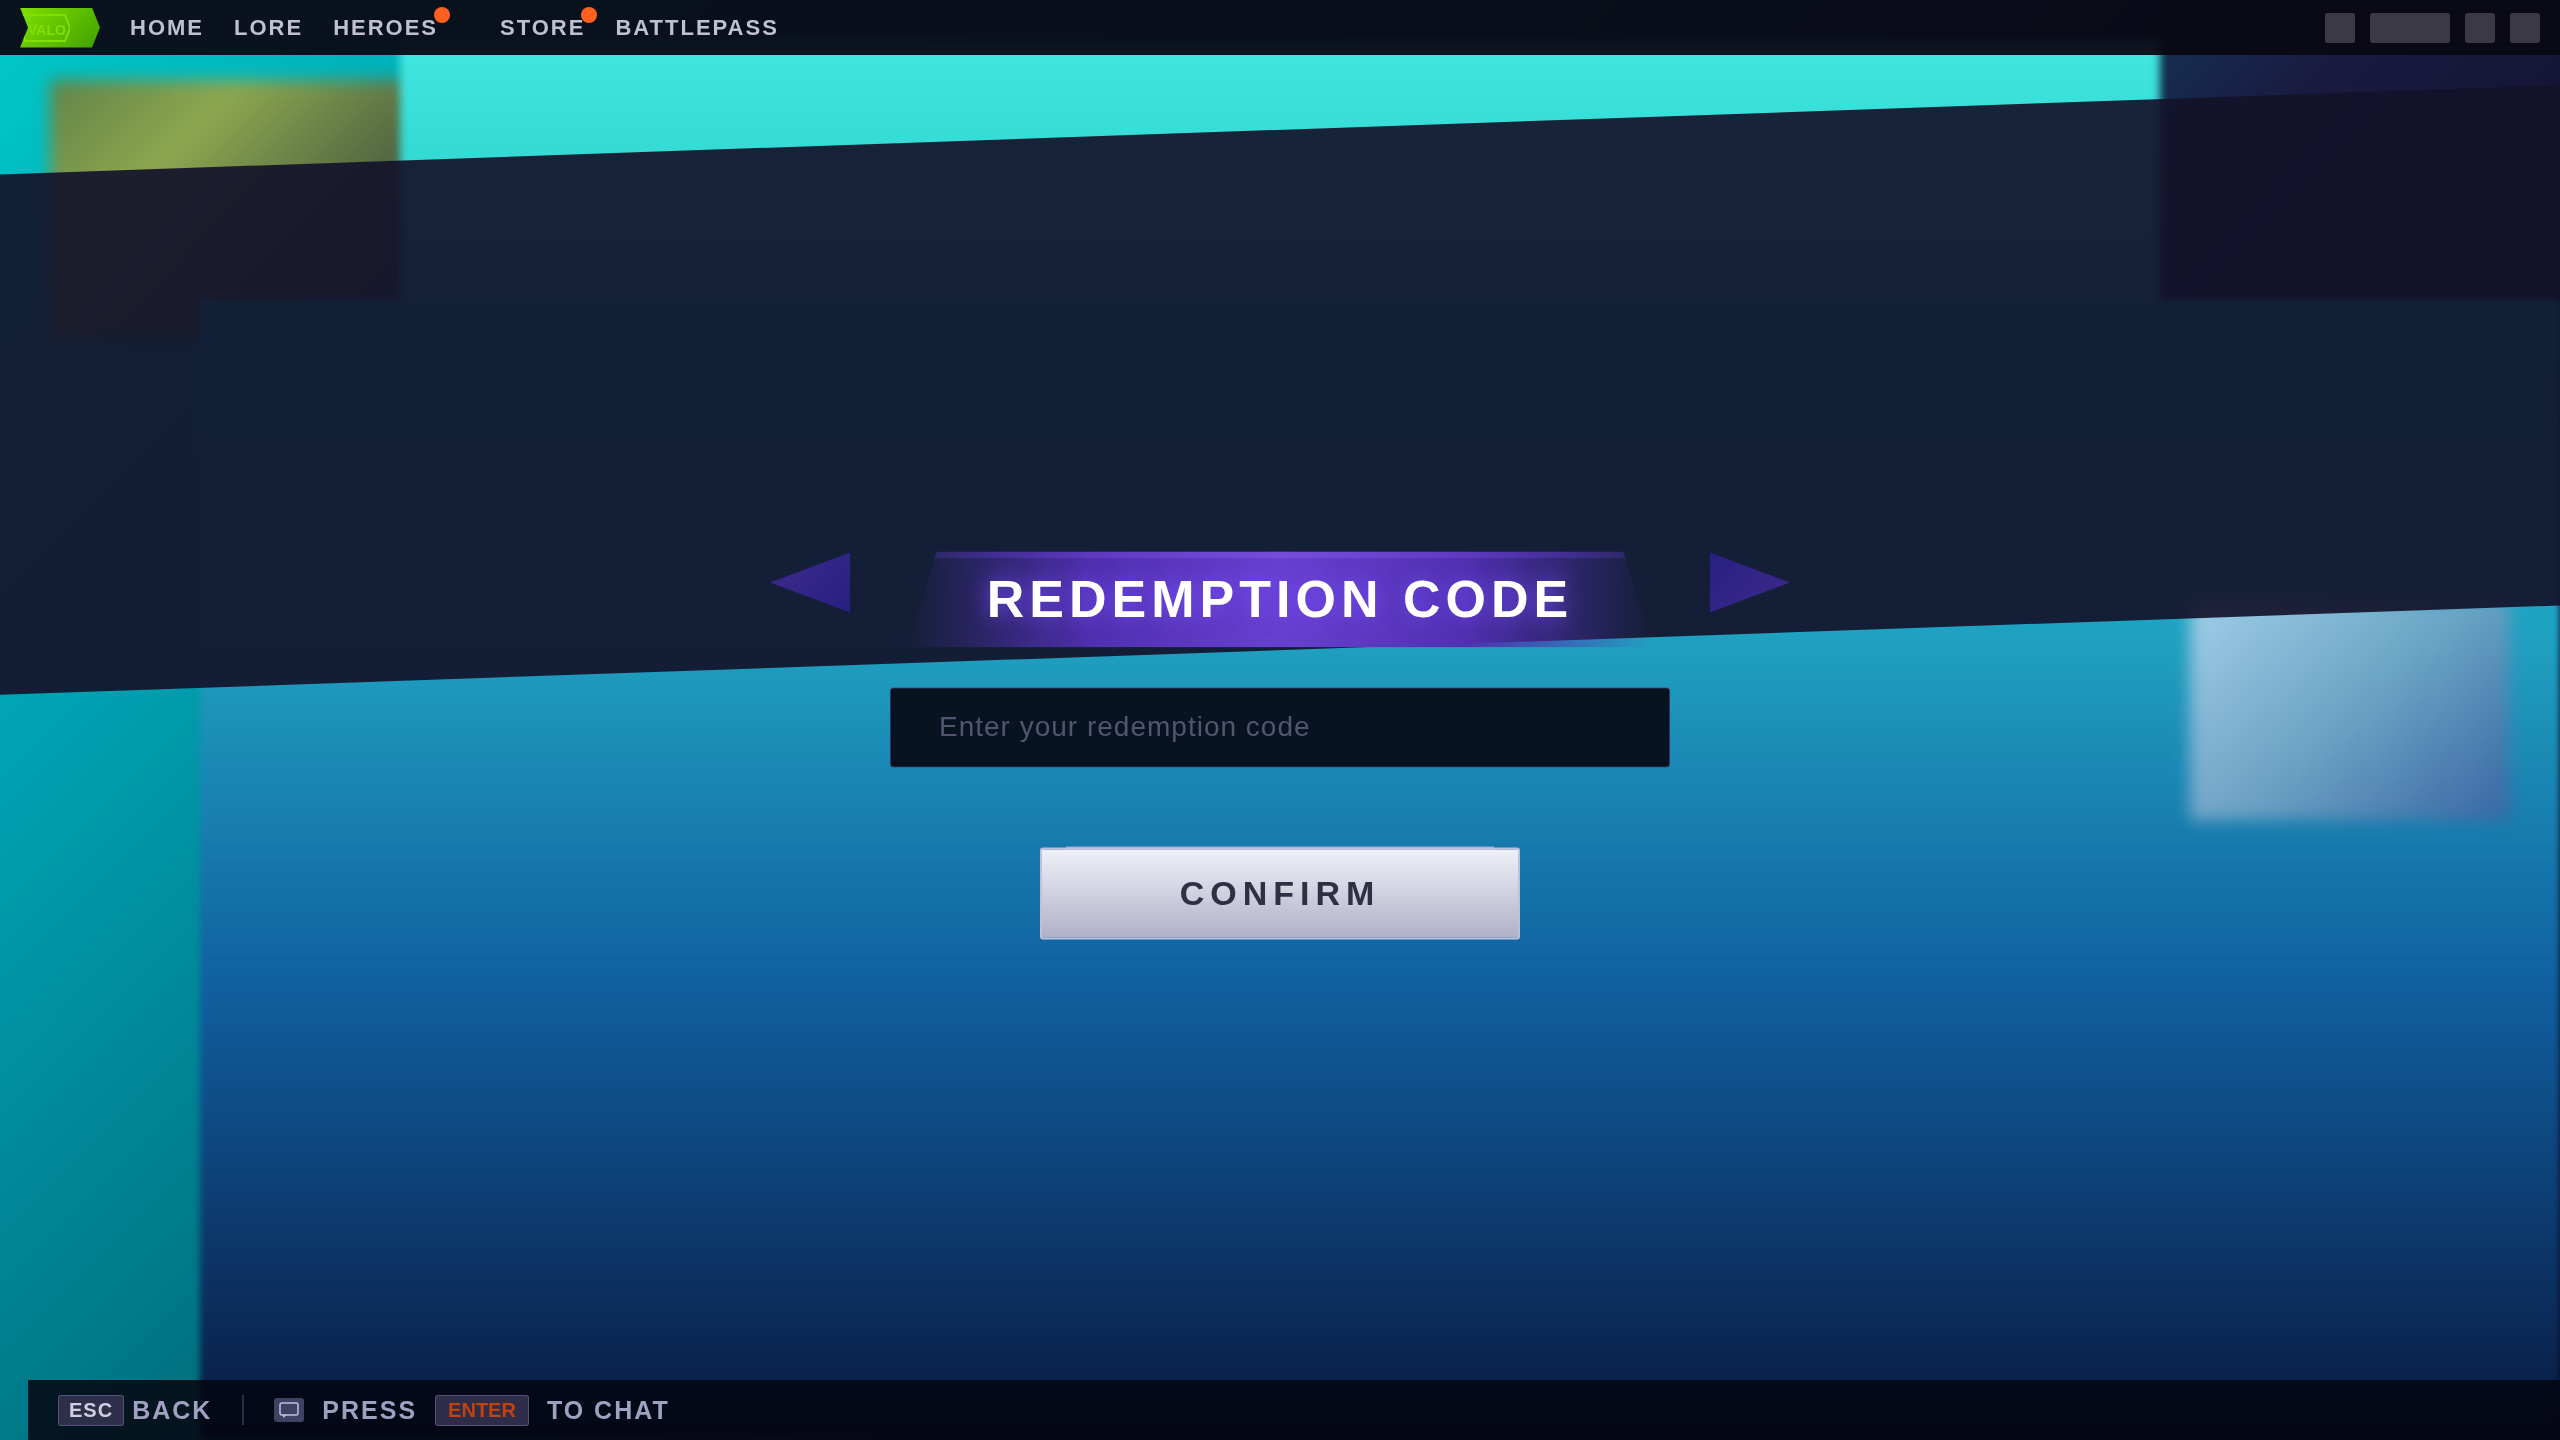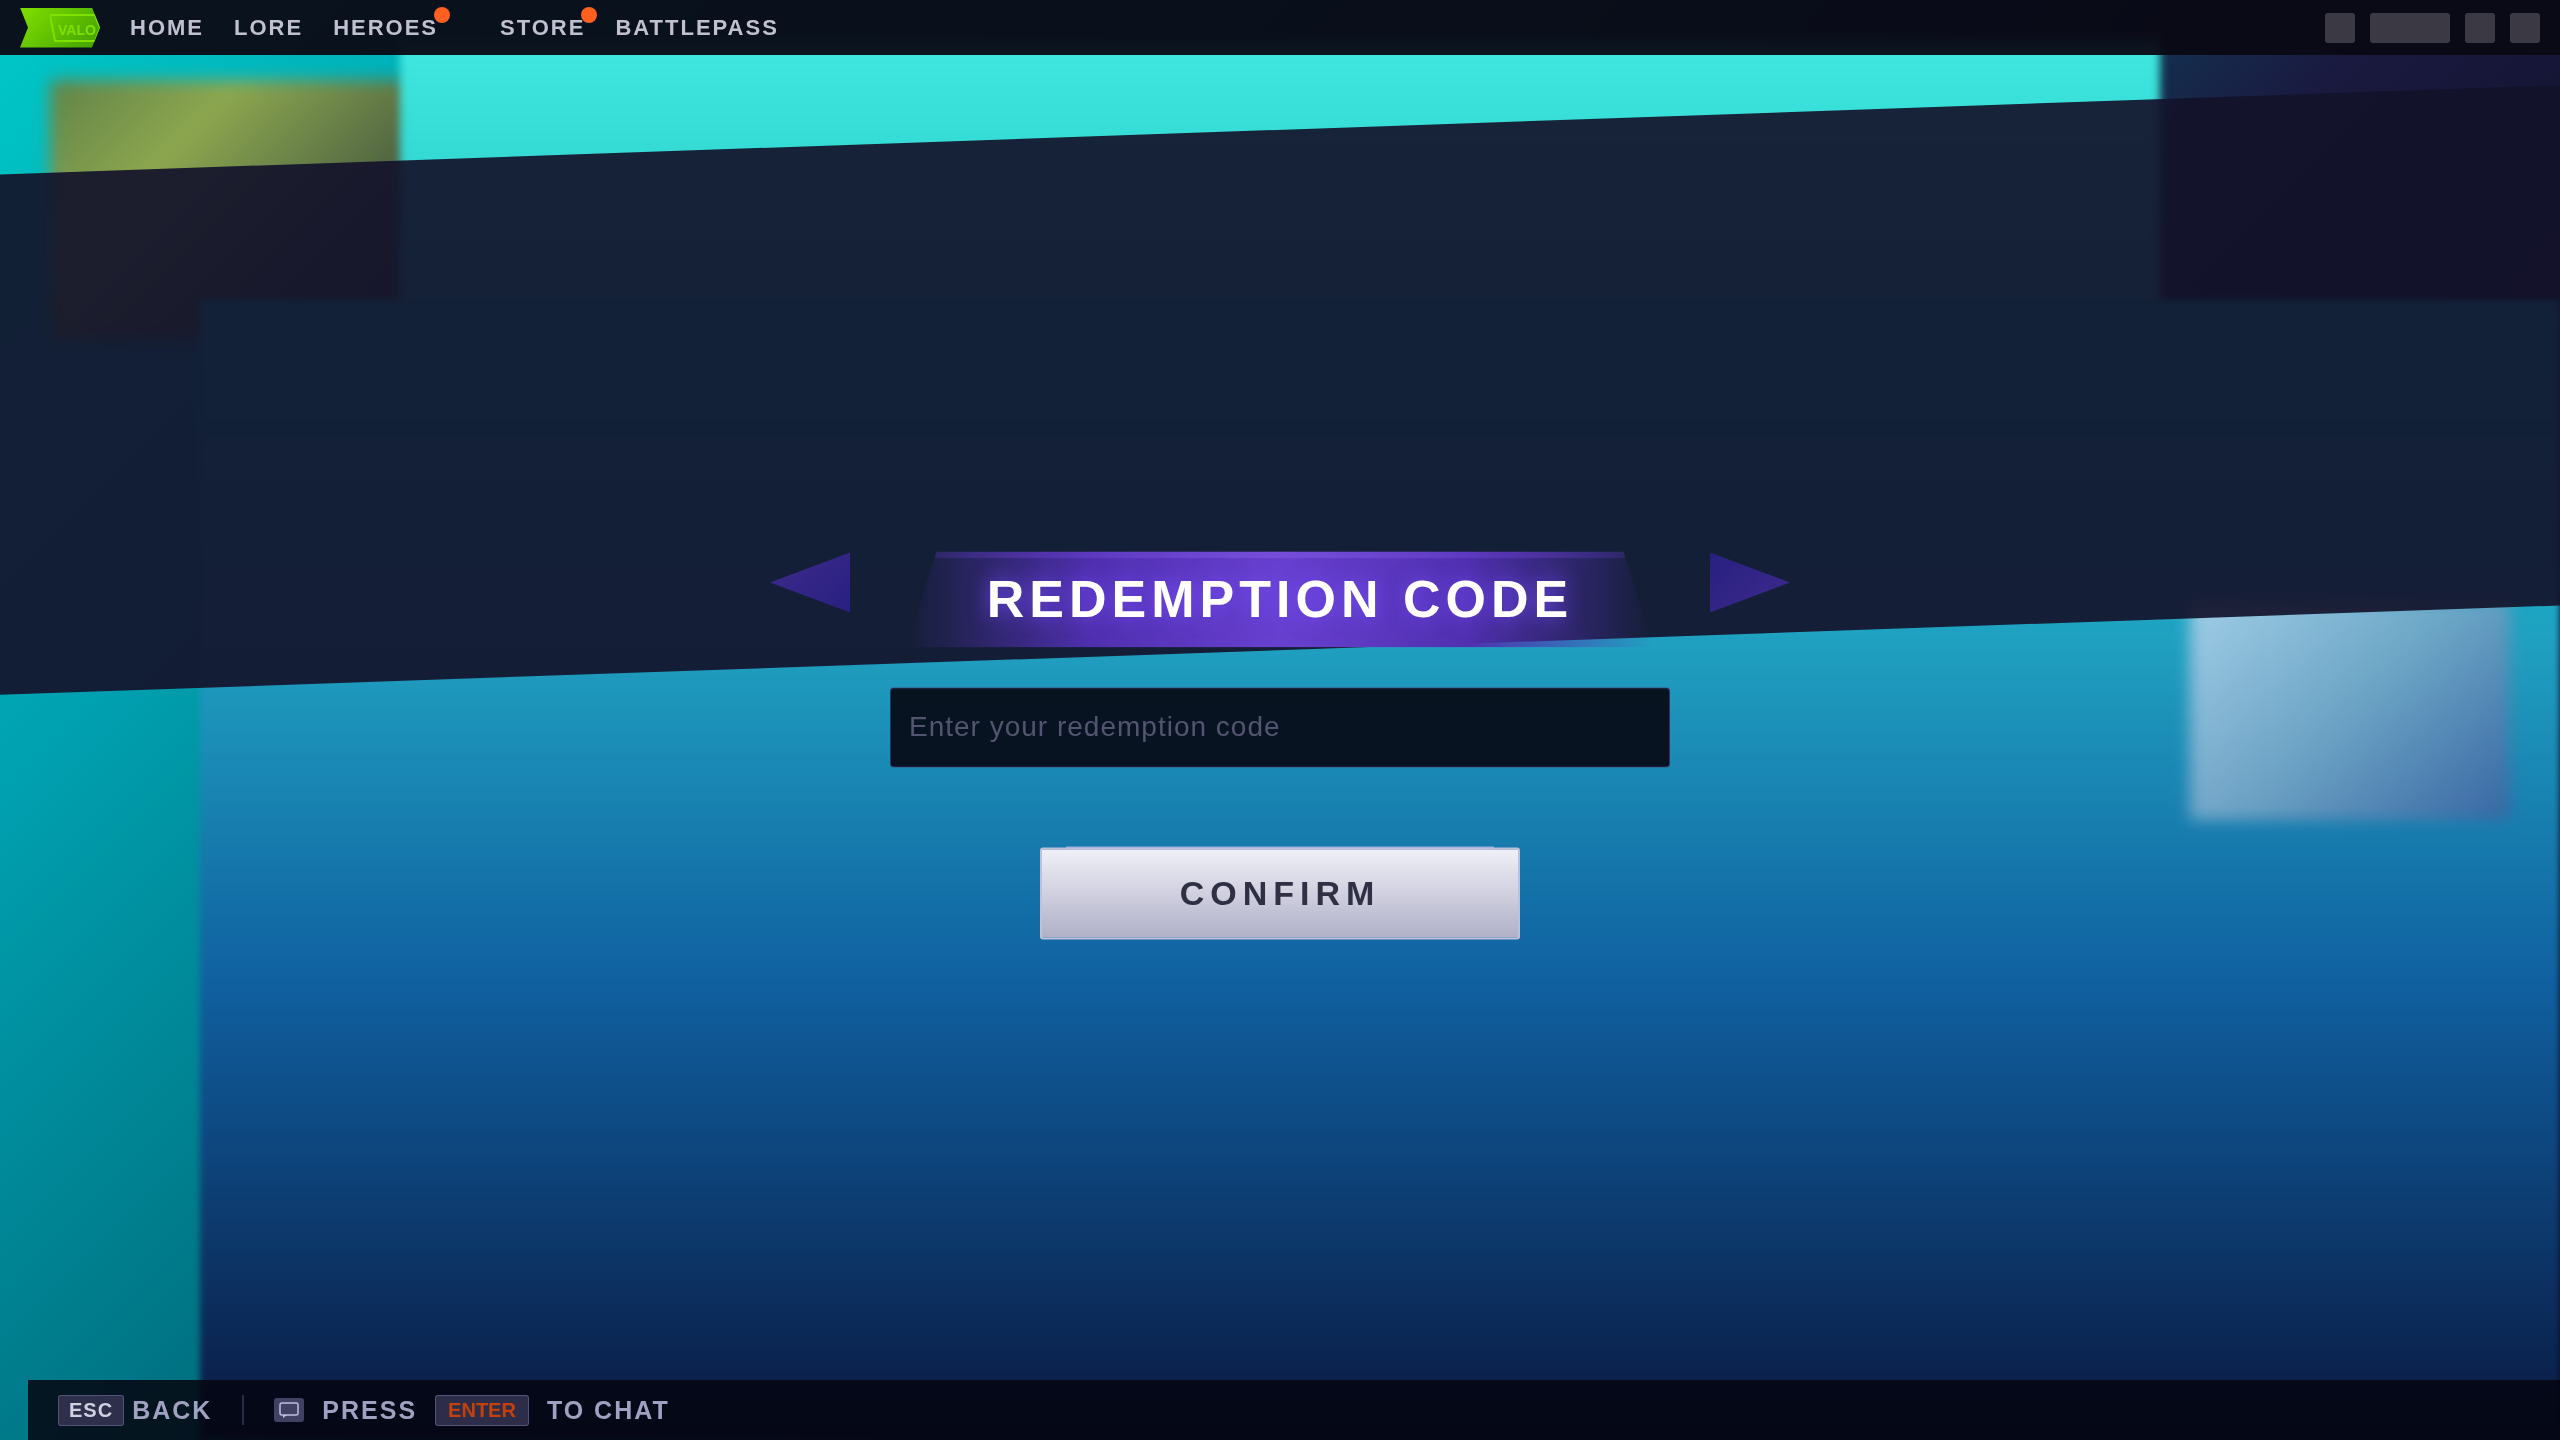--- a/index.html
+++ b/index.html
@@ -104,7 +104,7 @@
       clip-path: polygon(10% 50%, 0% 0%, 90% 0%, 100% 50%, 90% 100%, 0% 100%);
       display: flex;
       align-items: center;
-      justify-content: flex-end;
+      justify-content: flex-start;
     }
 
     .nav-item {

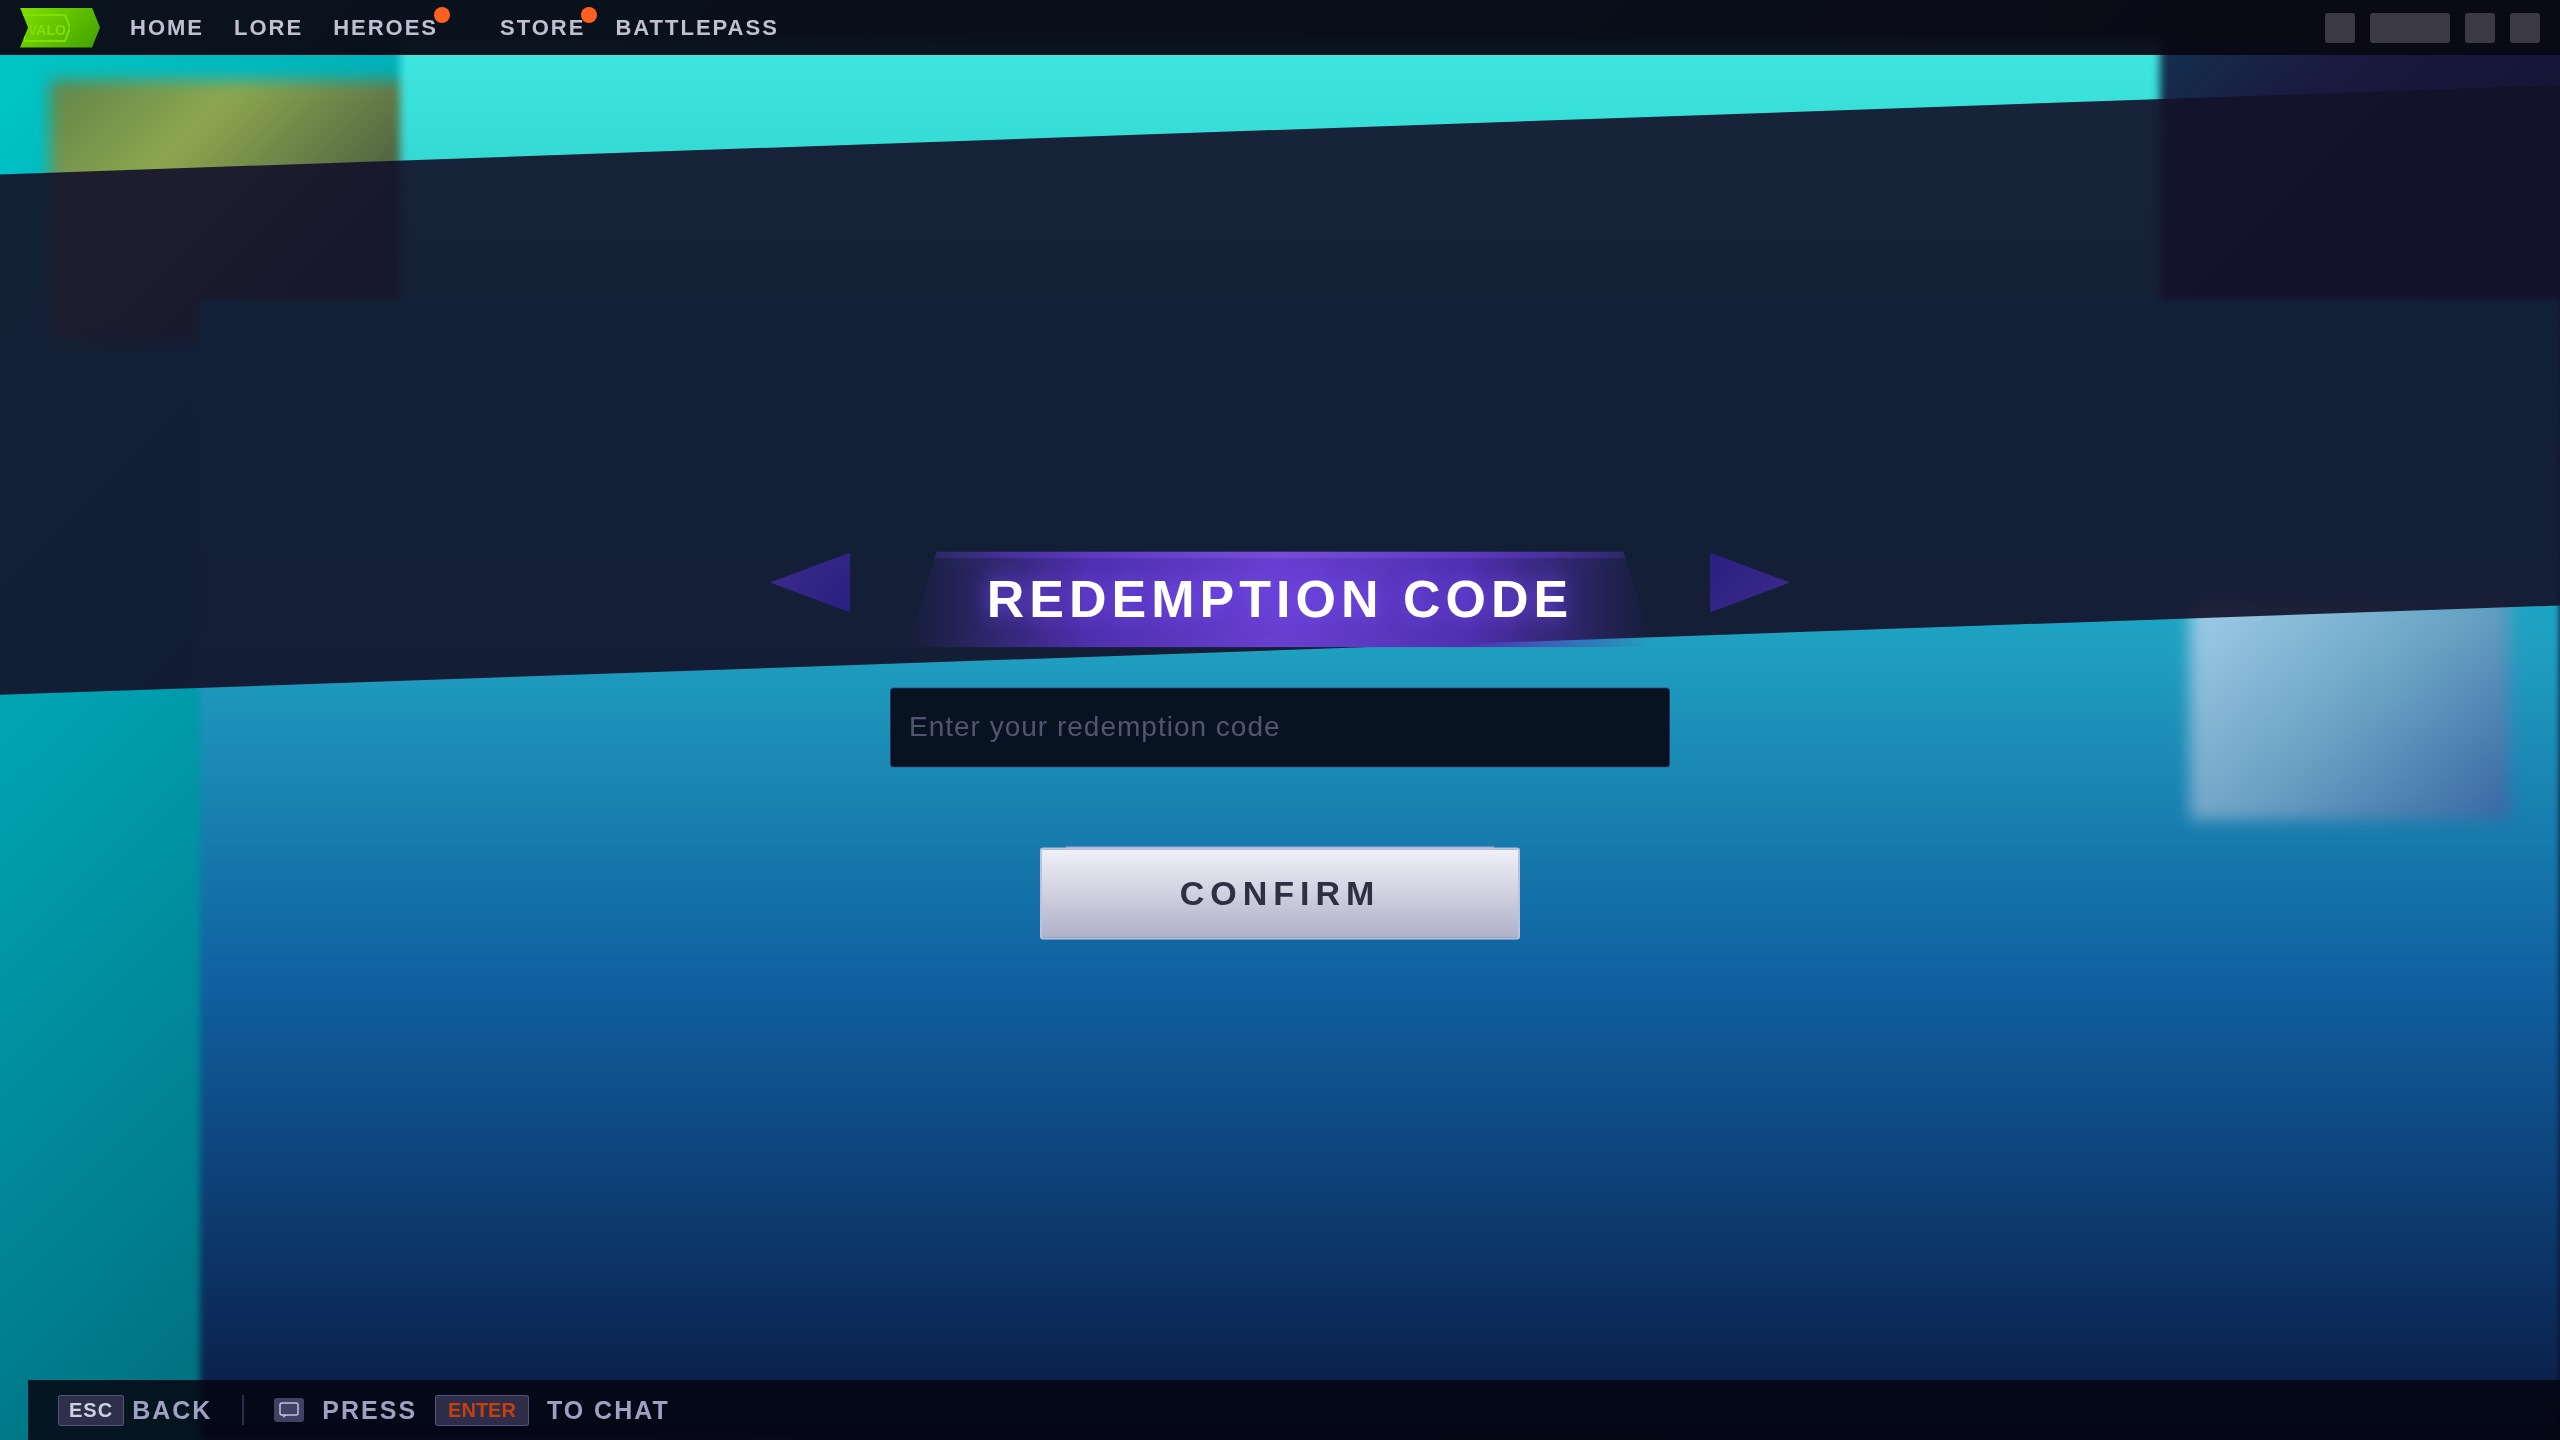--- a/index.html
+++ b/index.html
@@ -228,7 +228,7 @@
       border-radius: 4px;
       color: rgba(180, 170, 210, 0.6);
       font-size: 28px;
-      padding: 0 18px;
+      padding: 0 48px;
       outline: none;
       font-family: 'Arial', sans-serif;
       letter-spacing: 1px;

